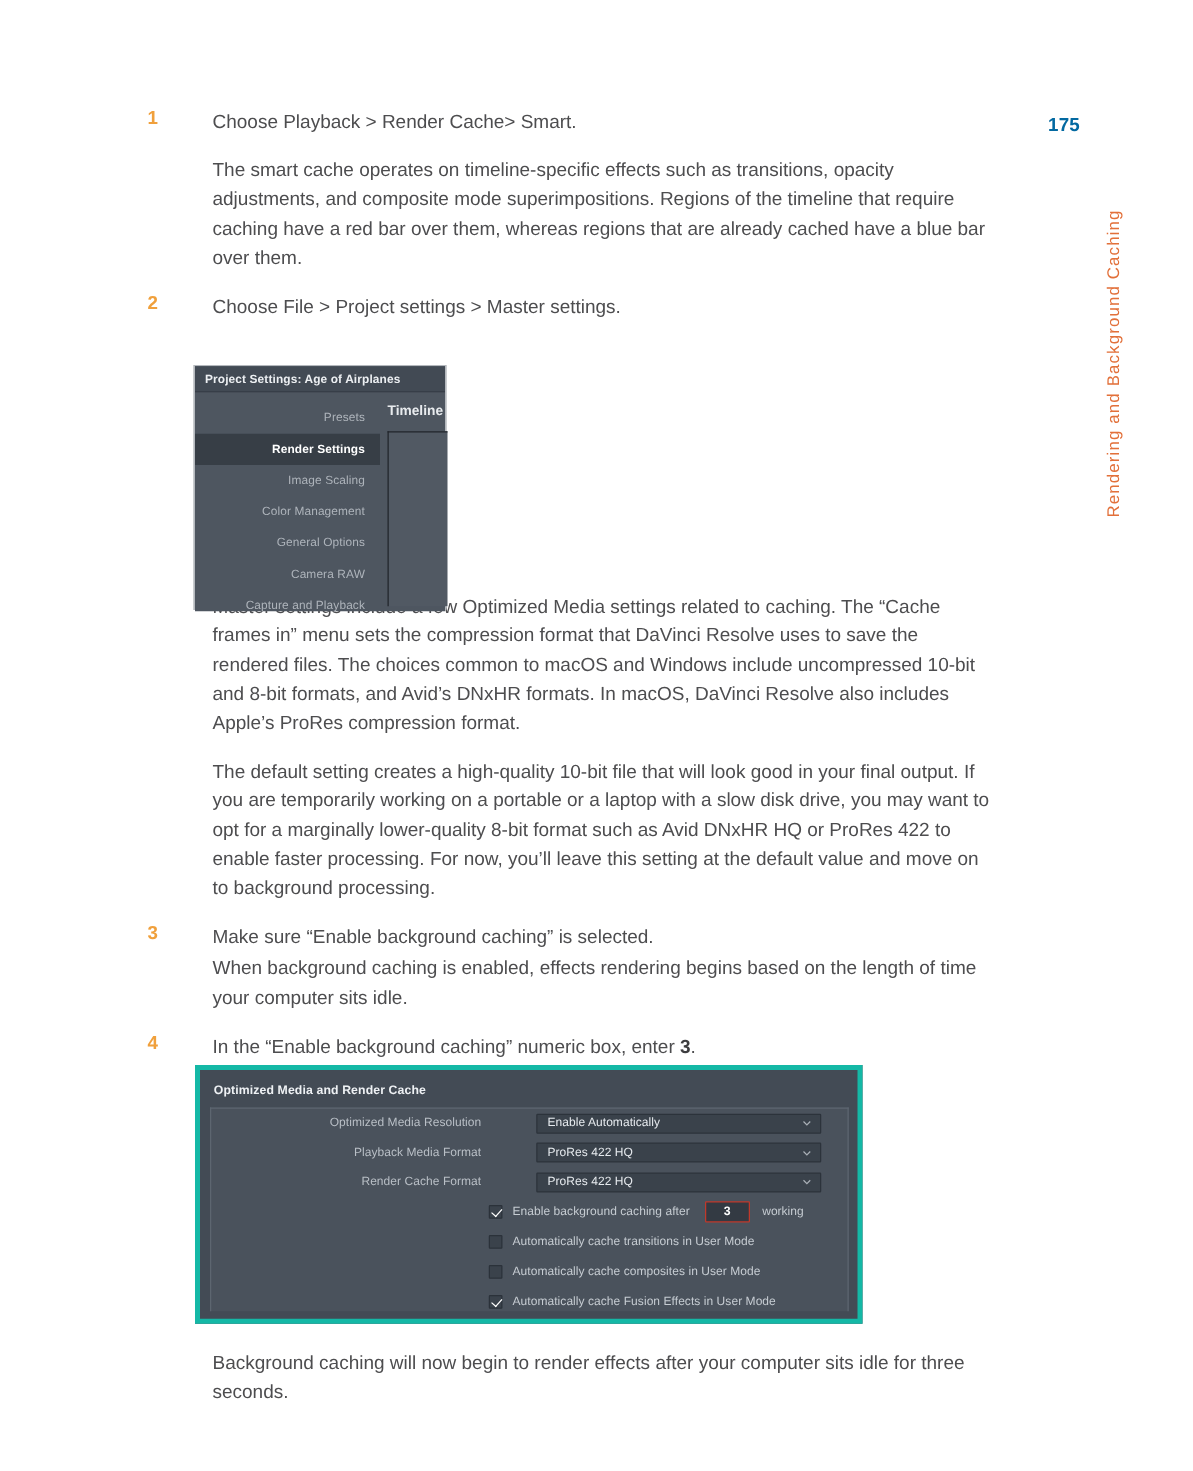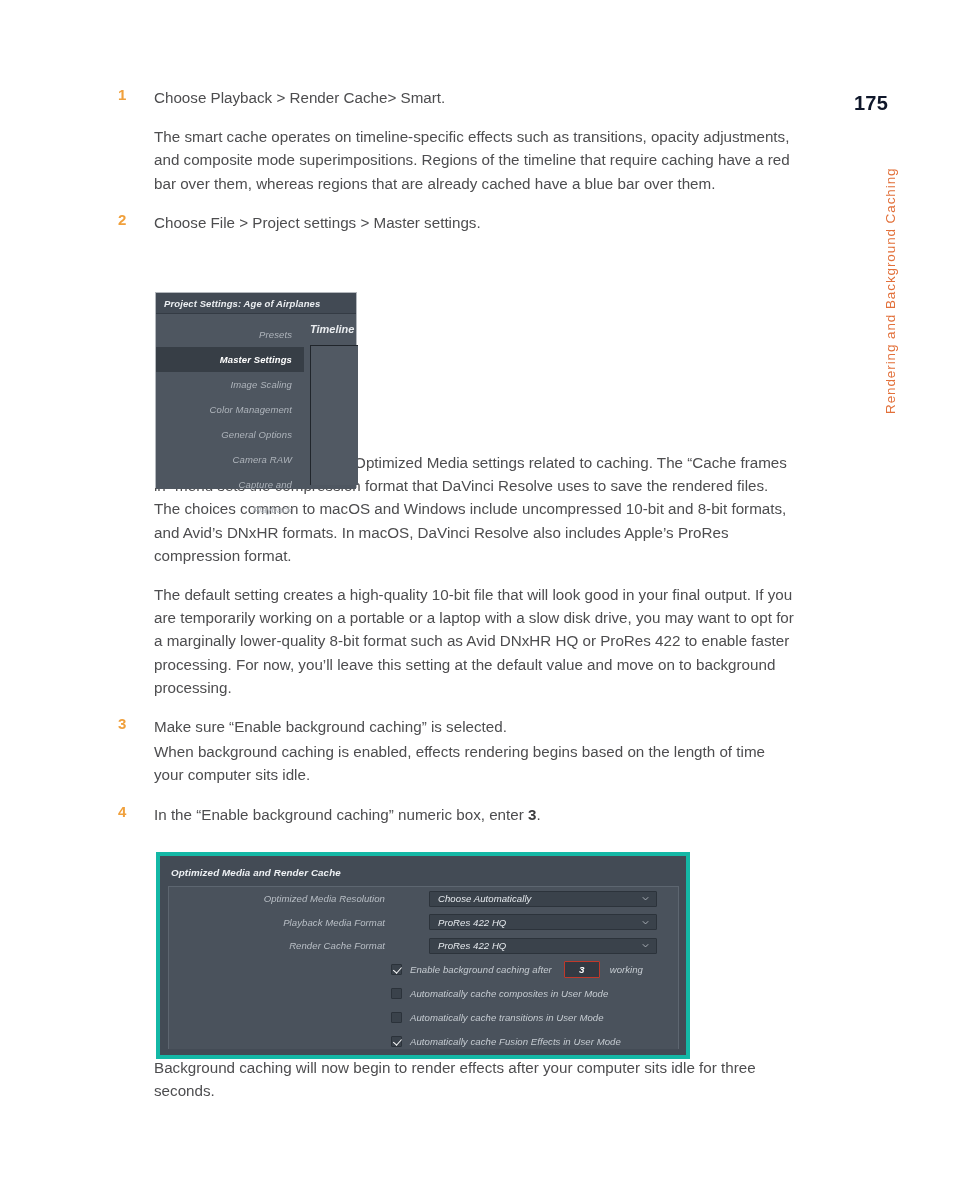--- a/index.html
+++ b/index.html
@@ -69,7 +69,7 @@
     font-weight: bold;
   }
   p.para {
-    margin: 0 0 16px 0;
+    margin: 0 0 16px 16px;
     font-size: 15.2px;
     line-height: 23.2px;
     color: #4d4d4f;

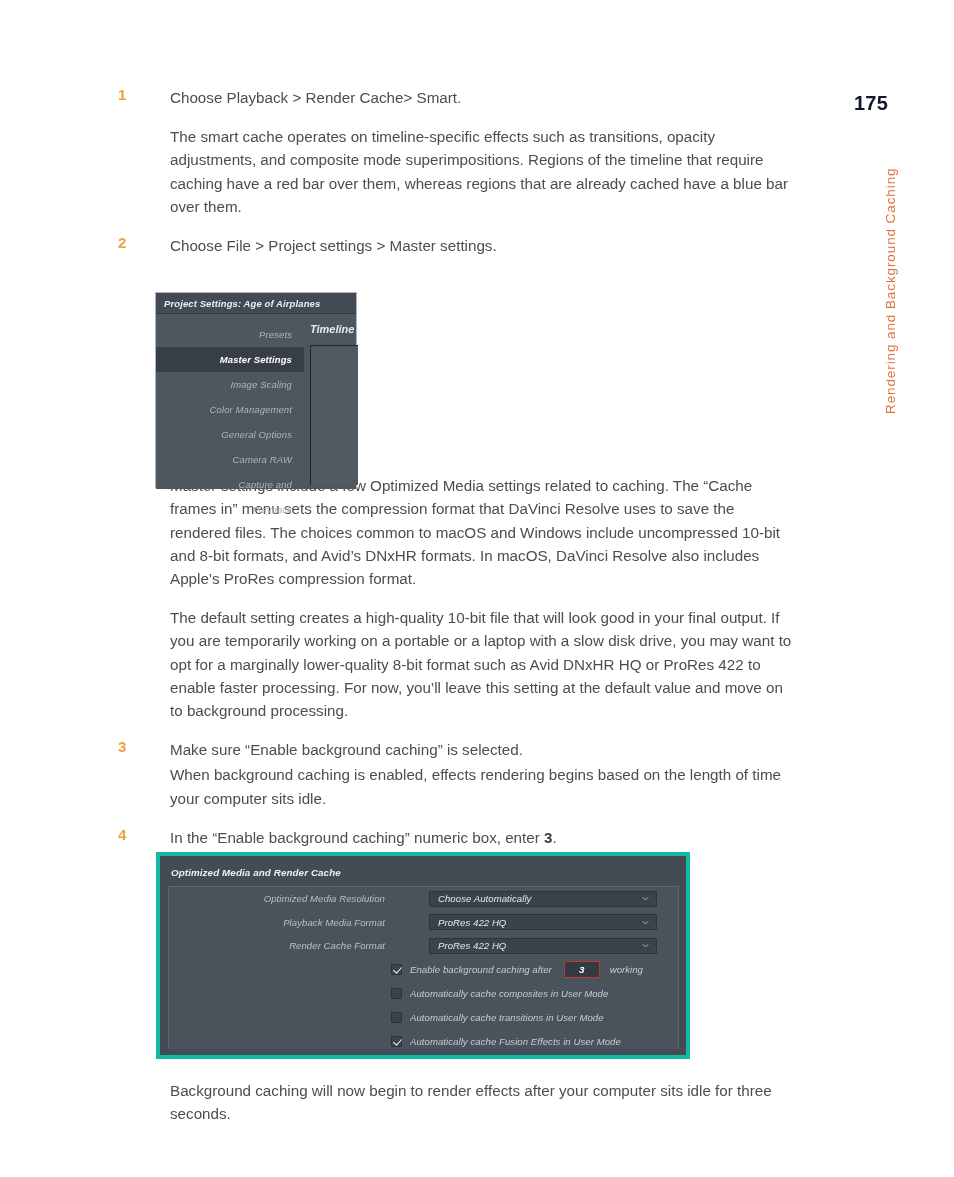--- a/index.html
+++ b/index.html
@@ -20,10 +20,10 @@
   .page-number {
     position: absolute;
     top: 92px;
-    right: 66px;
-    font-size: 20px;
-    font-weight: bold;
-    color: #0f172a;
+    right: 90px;
+    font-size: 15px;
+    font-weight: bold;
+    color: #0369a1;
     letter-spacing: 0.2px;
   }
   .running-head {

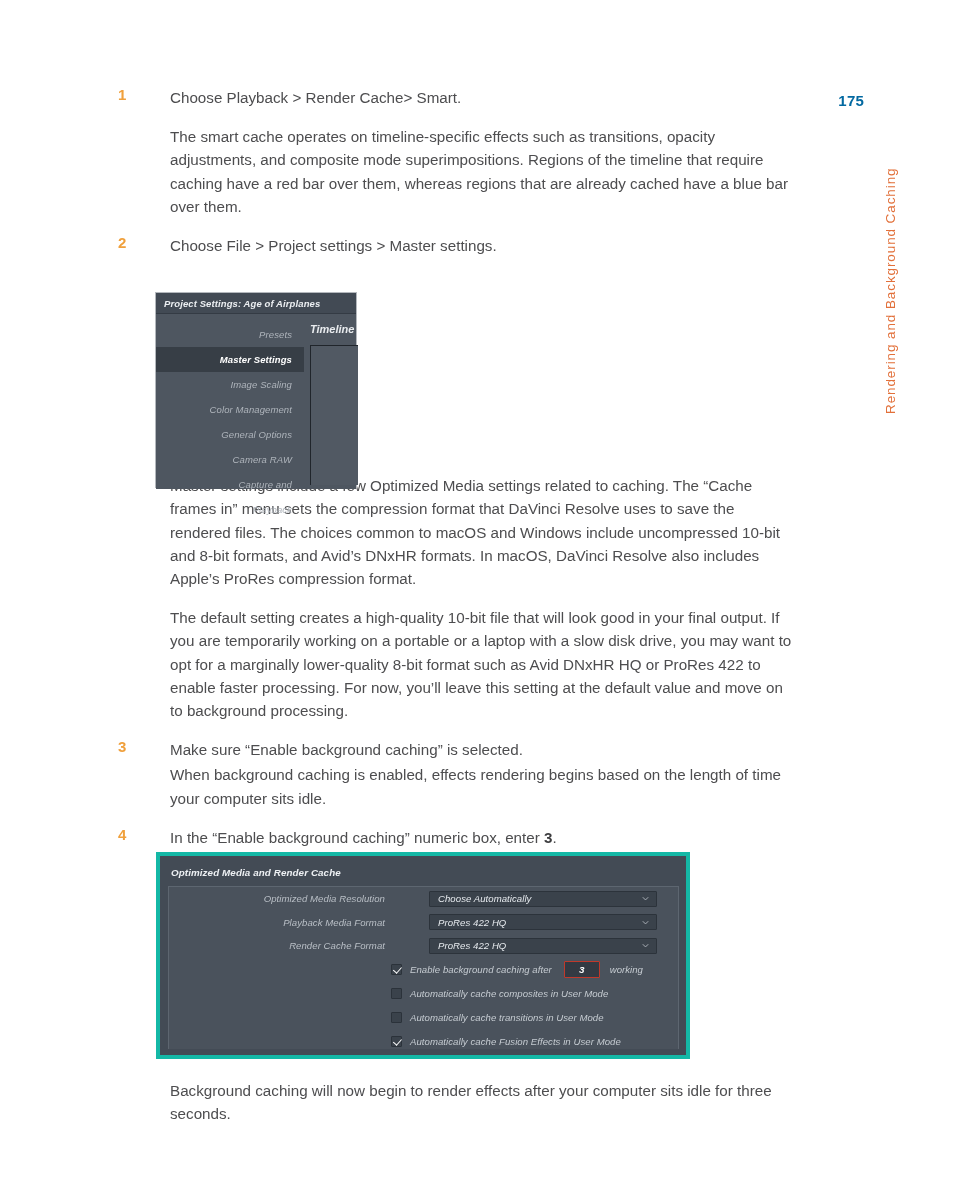--- a/index.html
+++ b/index.html
@@ -86,7 +86,6 @@
     box-sizing: border-box;
     background: #4a525c;
     border: 1px solid #9aa0a6;
-    font-style: italic;
   }
 
   

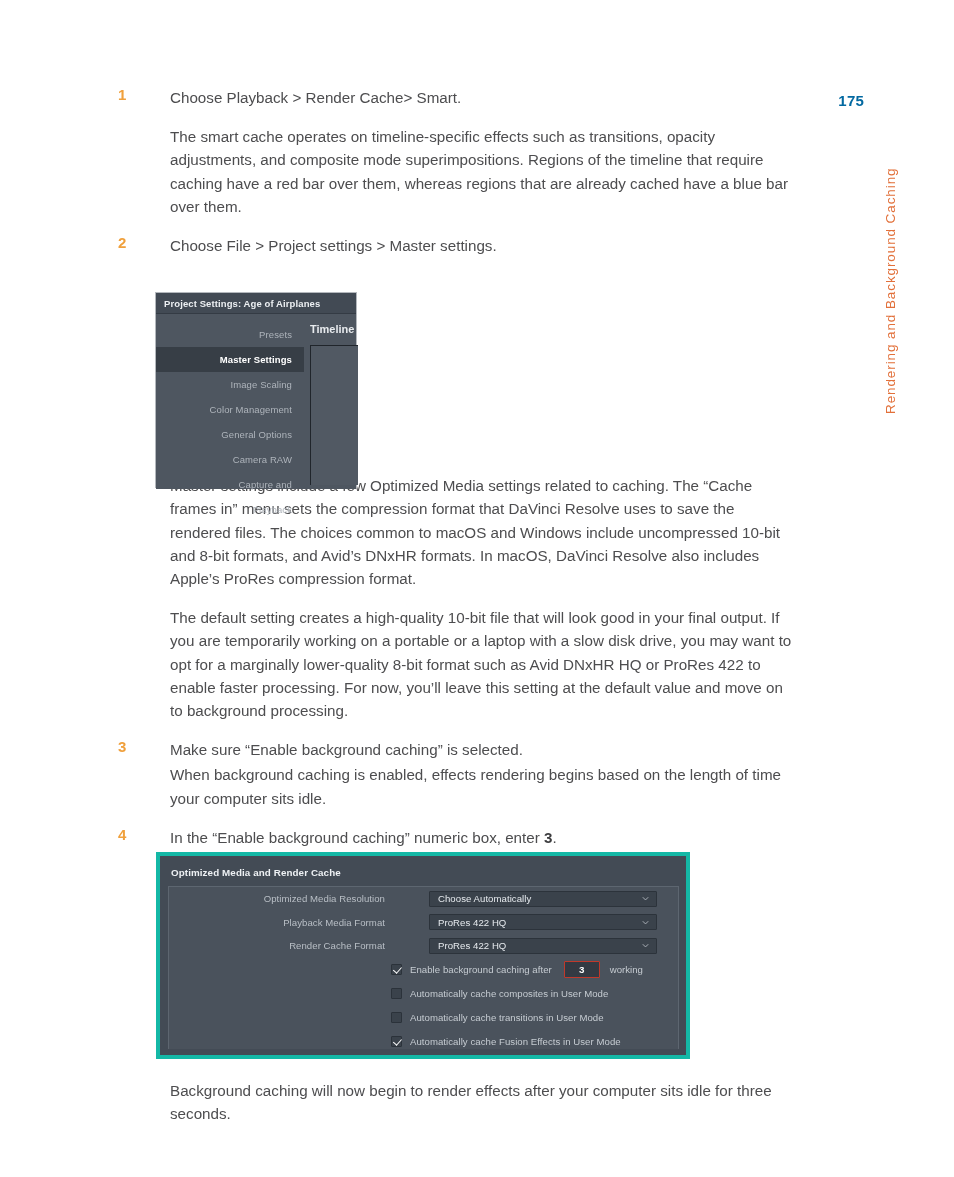--- a/index.html
+++ b/index.html
@@ -126,7 +126,6 @@
     font-size: 9.5px;
     color: #aeb4bb;
     letter-spacing: 0.1px;
-    padding-left: 42px;
   }
   #shot-project-settings .ps-item.active {
     background: #373e46;

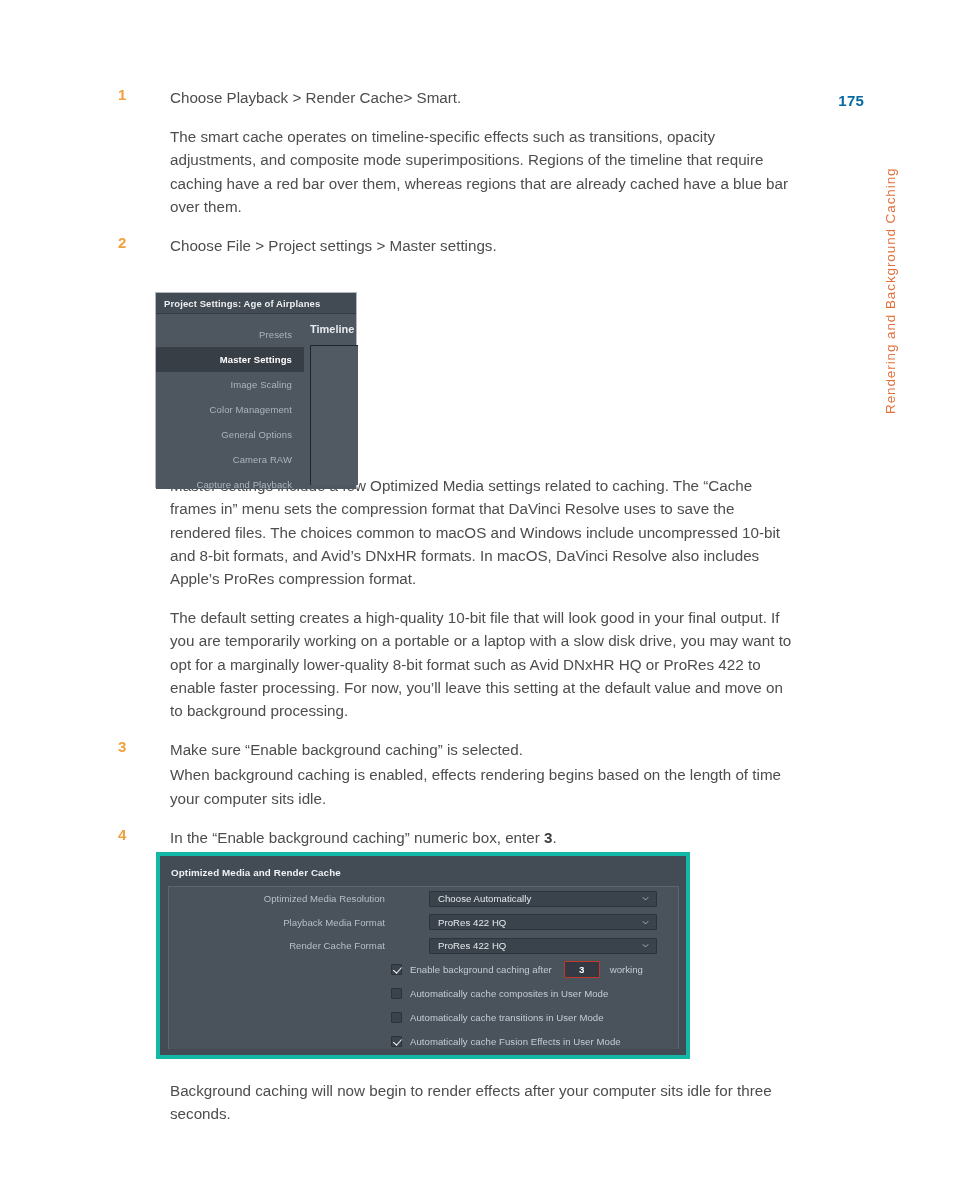--- a/index.html
+++ b/index.html
@@ -327,7 +327,7 @@
   <div class="ps-body">
     <div class="ps-nav">
       <div class="ps-item">Presets</div>
-      <div class="ps-item active">Master Settings</div>
+      <div class="ps-item active">Render Settings</div>
       <div class="ps-item">Image Scaling</div>
       <div class="ps-item">Color Management</div>
       <div class="ps-item">General Options</div>

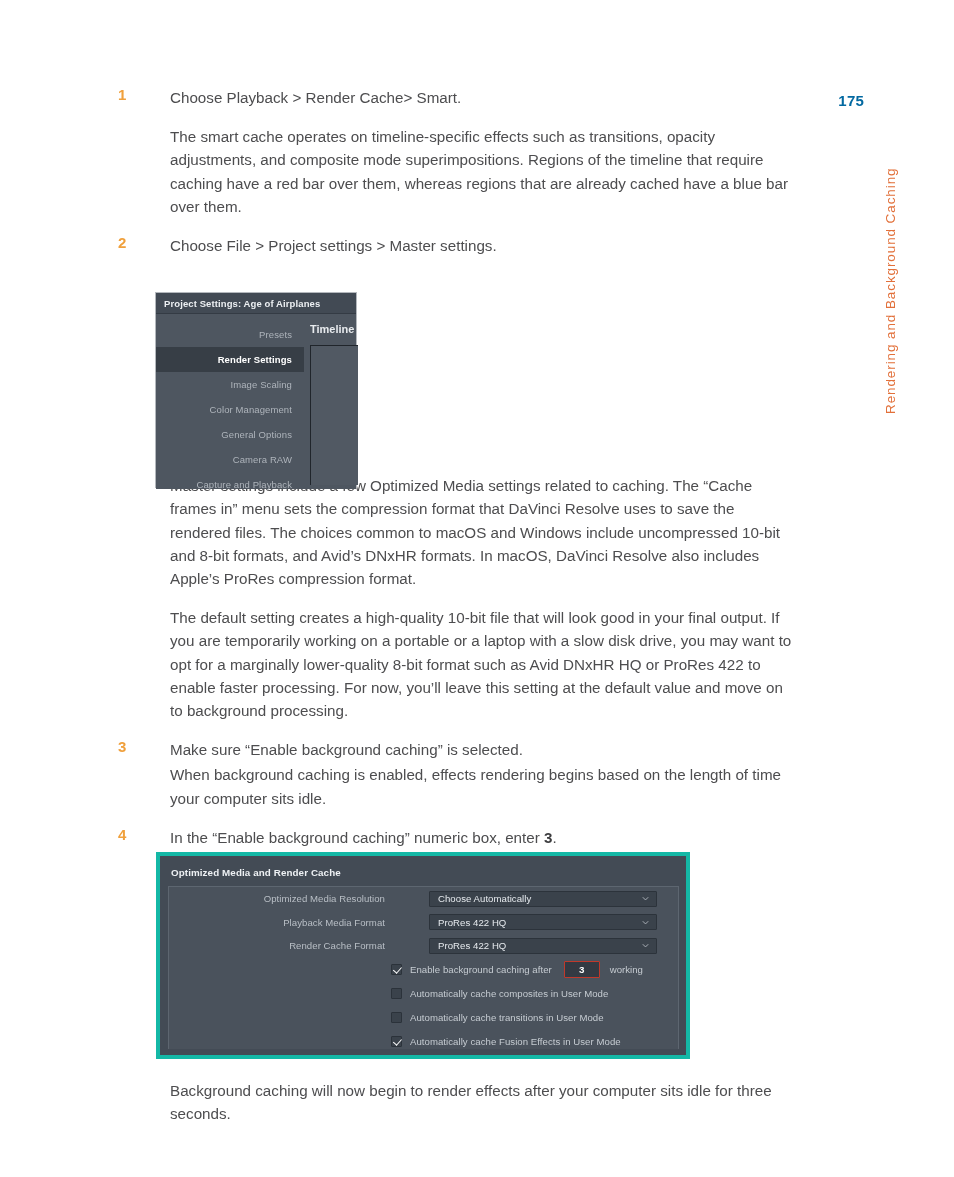--- a/index.html
+++ b/index.html
@@ -348,7 +348,7 @@
     <div class="rc-row">
       <div class="rc-label">Optimized Media Resolution</div>
       <div class="rc-select">
-        <span class="val">Choose Automatically</span>
+        <span class="val">Enable Automatically</span>
         <span class="rc-chevron">
           <svg viewBox="0 0 10 10" width="9" height="9">
               <path d="M2 3.6 L5 6.6 L8 3.6" fill="none" stroke="#aab0b7" stroke-width="1.1"></path>

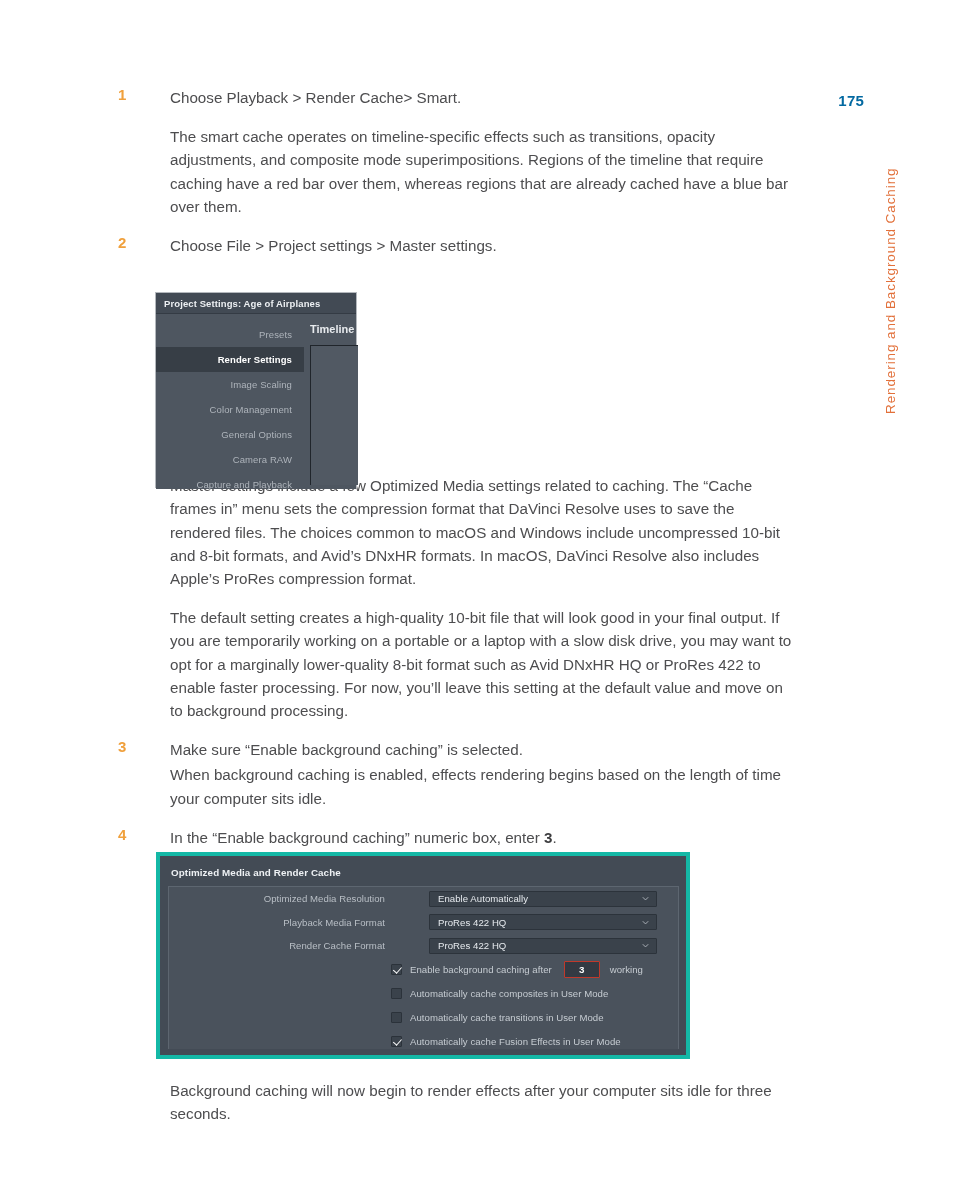--- a/index.html
+++ b/index.html
@@ -390,12 +390,12 @@
 
     <div class="rc-check-row">
       <span class="rc-box"></span>
-      <span class="rc-check-label">Automatically cache composites in User Mode</span>
+      <span class="rc-check-label">Automatically cache transitions in User Mode</span>
     </div>
 
     <div class="rc-check-row">
       <span class="rc-box"></span>
-      <span class="rc-check-label">Automatically cache transitions in User Mode</span>
+      <span class="rc-check-label">Automatically cache composites in User Mode</span>
     </div>
 
     <div class="rc-check-row">

